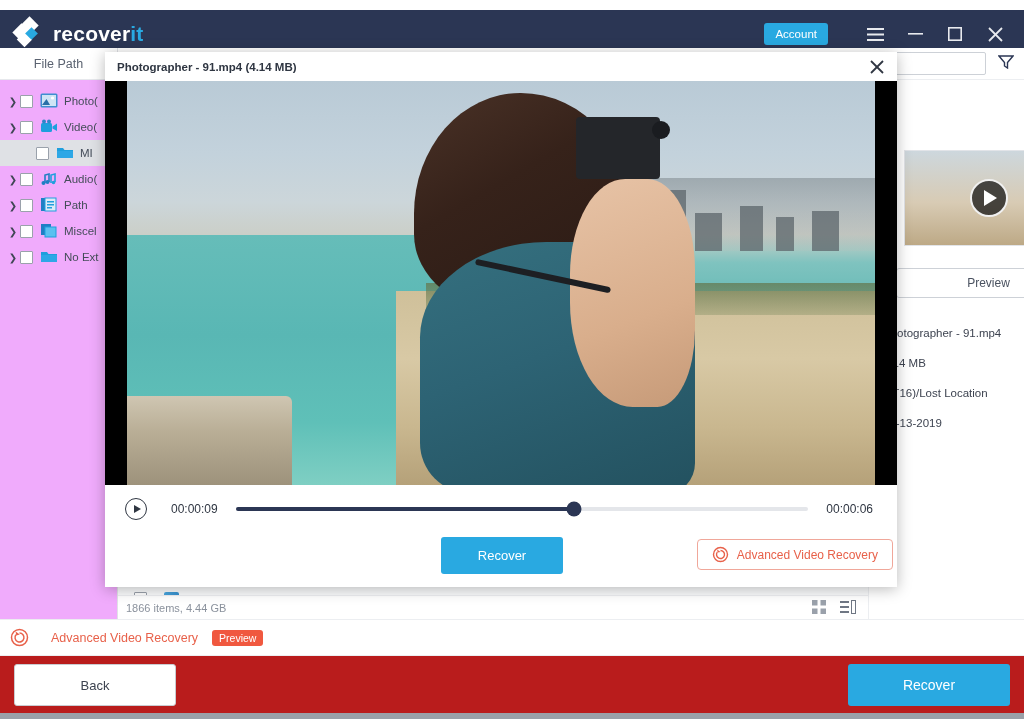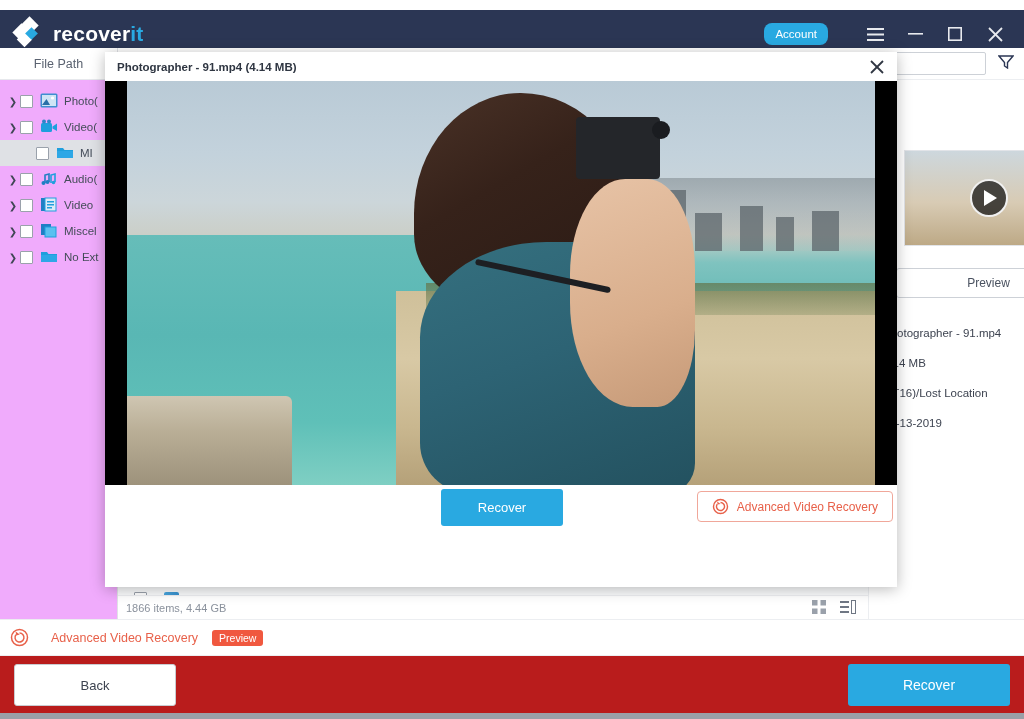--- a/index.html
+++ b/index.html
@@ -41,7 +41,7 @@
   .tb-right { margin-left: auto; display: flex; align-items: center; padding-right: 14px; }
   .account-btn {
     background: #29a9e1; color: #ffffff;
-    font-size: 11.5px; padding: 5px 11px; border-radius: 8px;
+    font-size: 11.5px; padding: 5px 11px; border-radius: 3px;
     border: none; cursor: pointer; margin-right: 22px;
   }
   .win-icon {

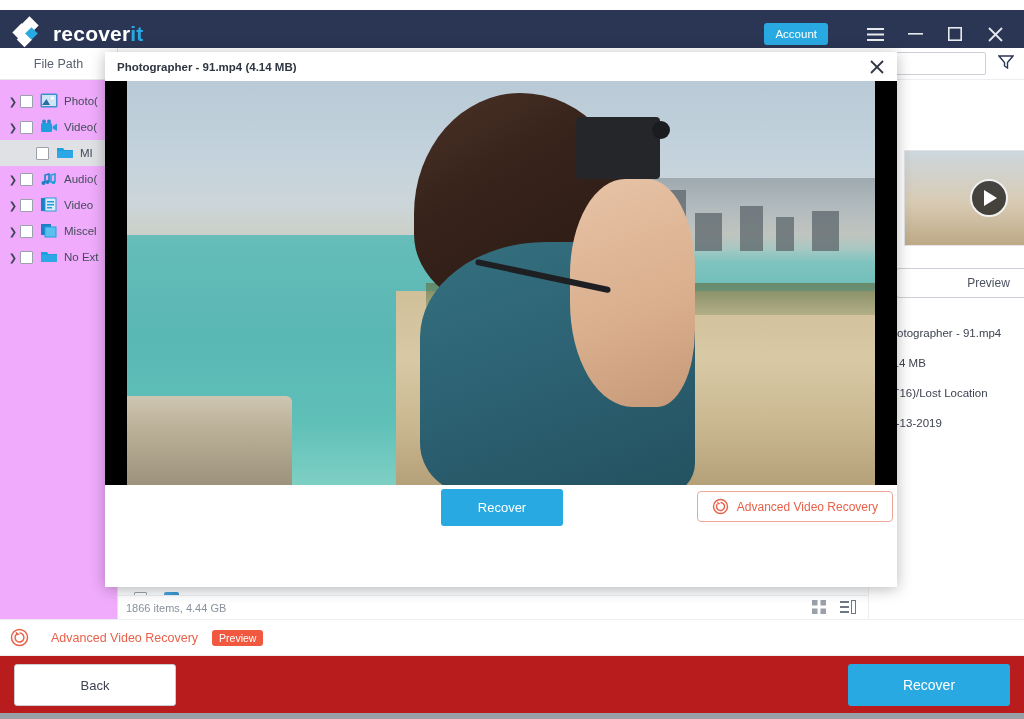--- a/index.html
+++ b/index.html
@@ -442,7 +442,7 @@
               <rect x="7" y="10" width="5" height="1.5" fill="#1f9fdd"></rect>
             </svg>
         </span>
-        <span class="lbl">Video</span>
+        <span class="lbl">Path</span>
       </div>
 
       <div class="tree-row">

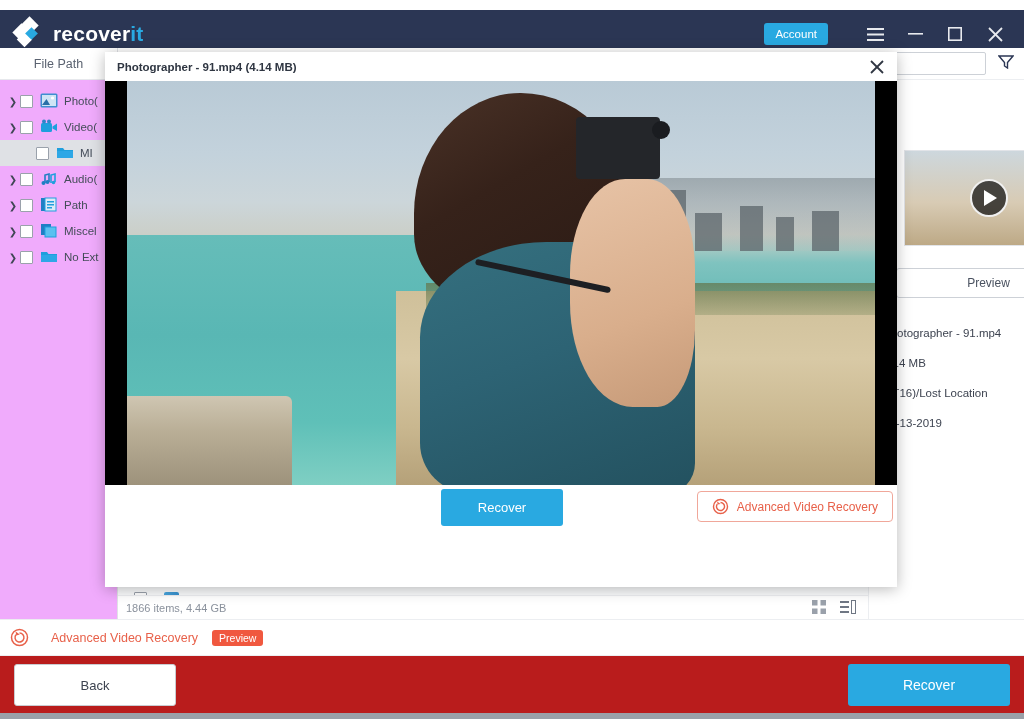--- a/index.html
+++ b/index.html
@@ -596,6 +596,15 @@
       </div>
     </div>
 
+    <div class="controls">
+      <div class="play-btn"></div>
+      <div class="t-left">00:00:09</div>
+      <div class="track">
+        <div class="fill" id="fill" style="width: 59%;"></div>
+        <div class="knob" id="knob" style="left: 59%;"></div>
+      </div>
+      <div class="t-right">00:00:06</div>
+    </div>
 
     <div class="modal-actions">
       <button class="recover-btn">Recover</button>

